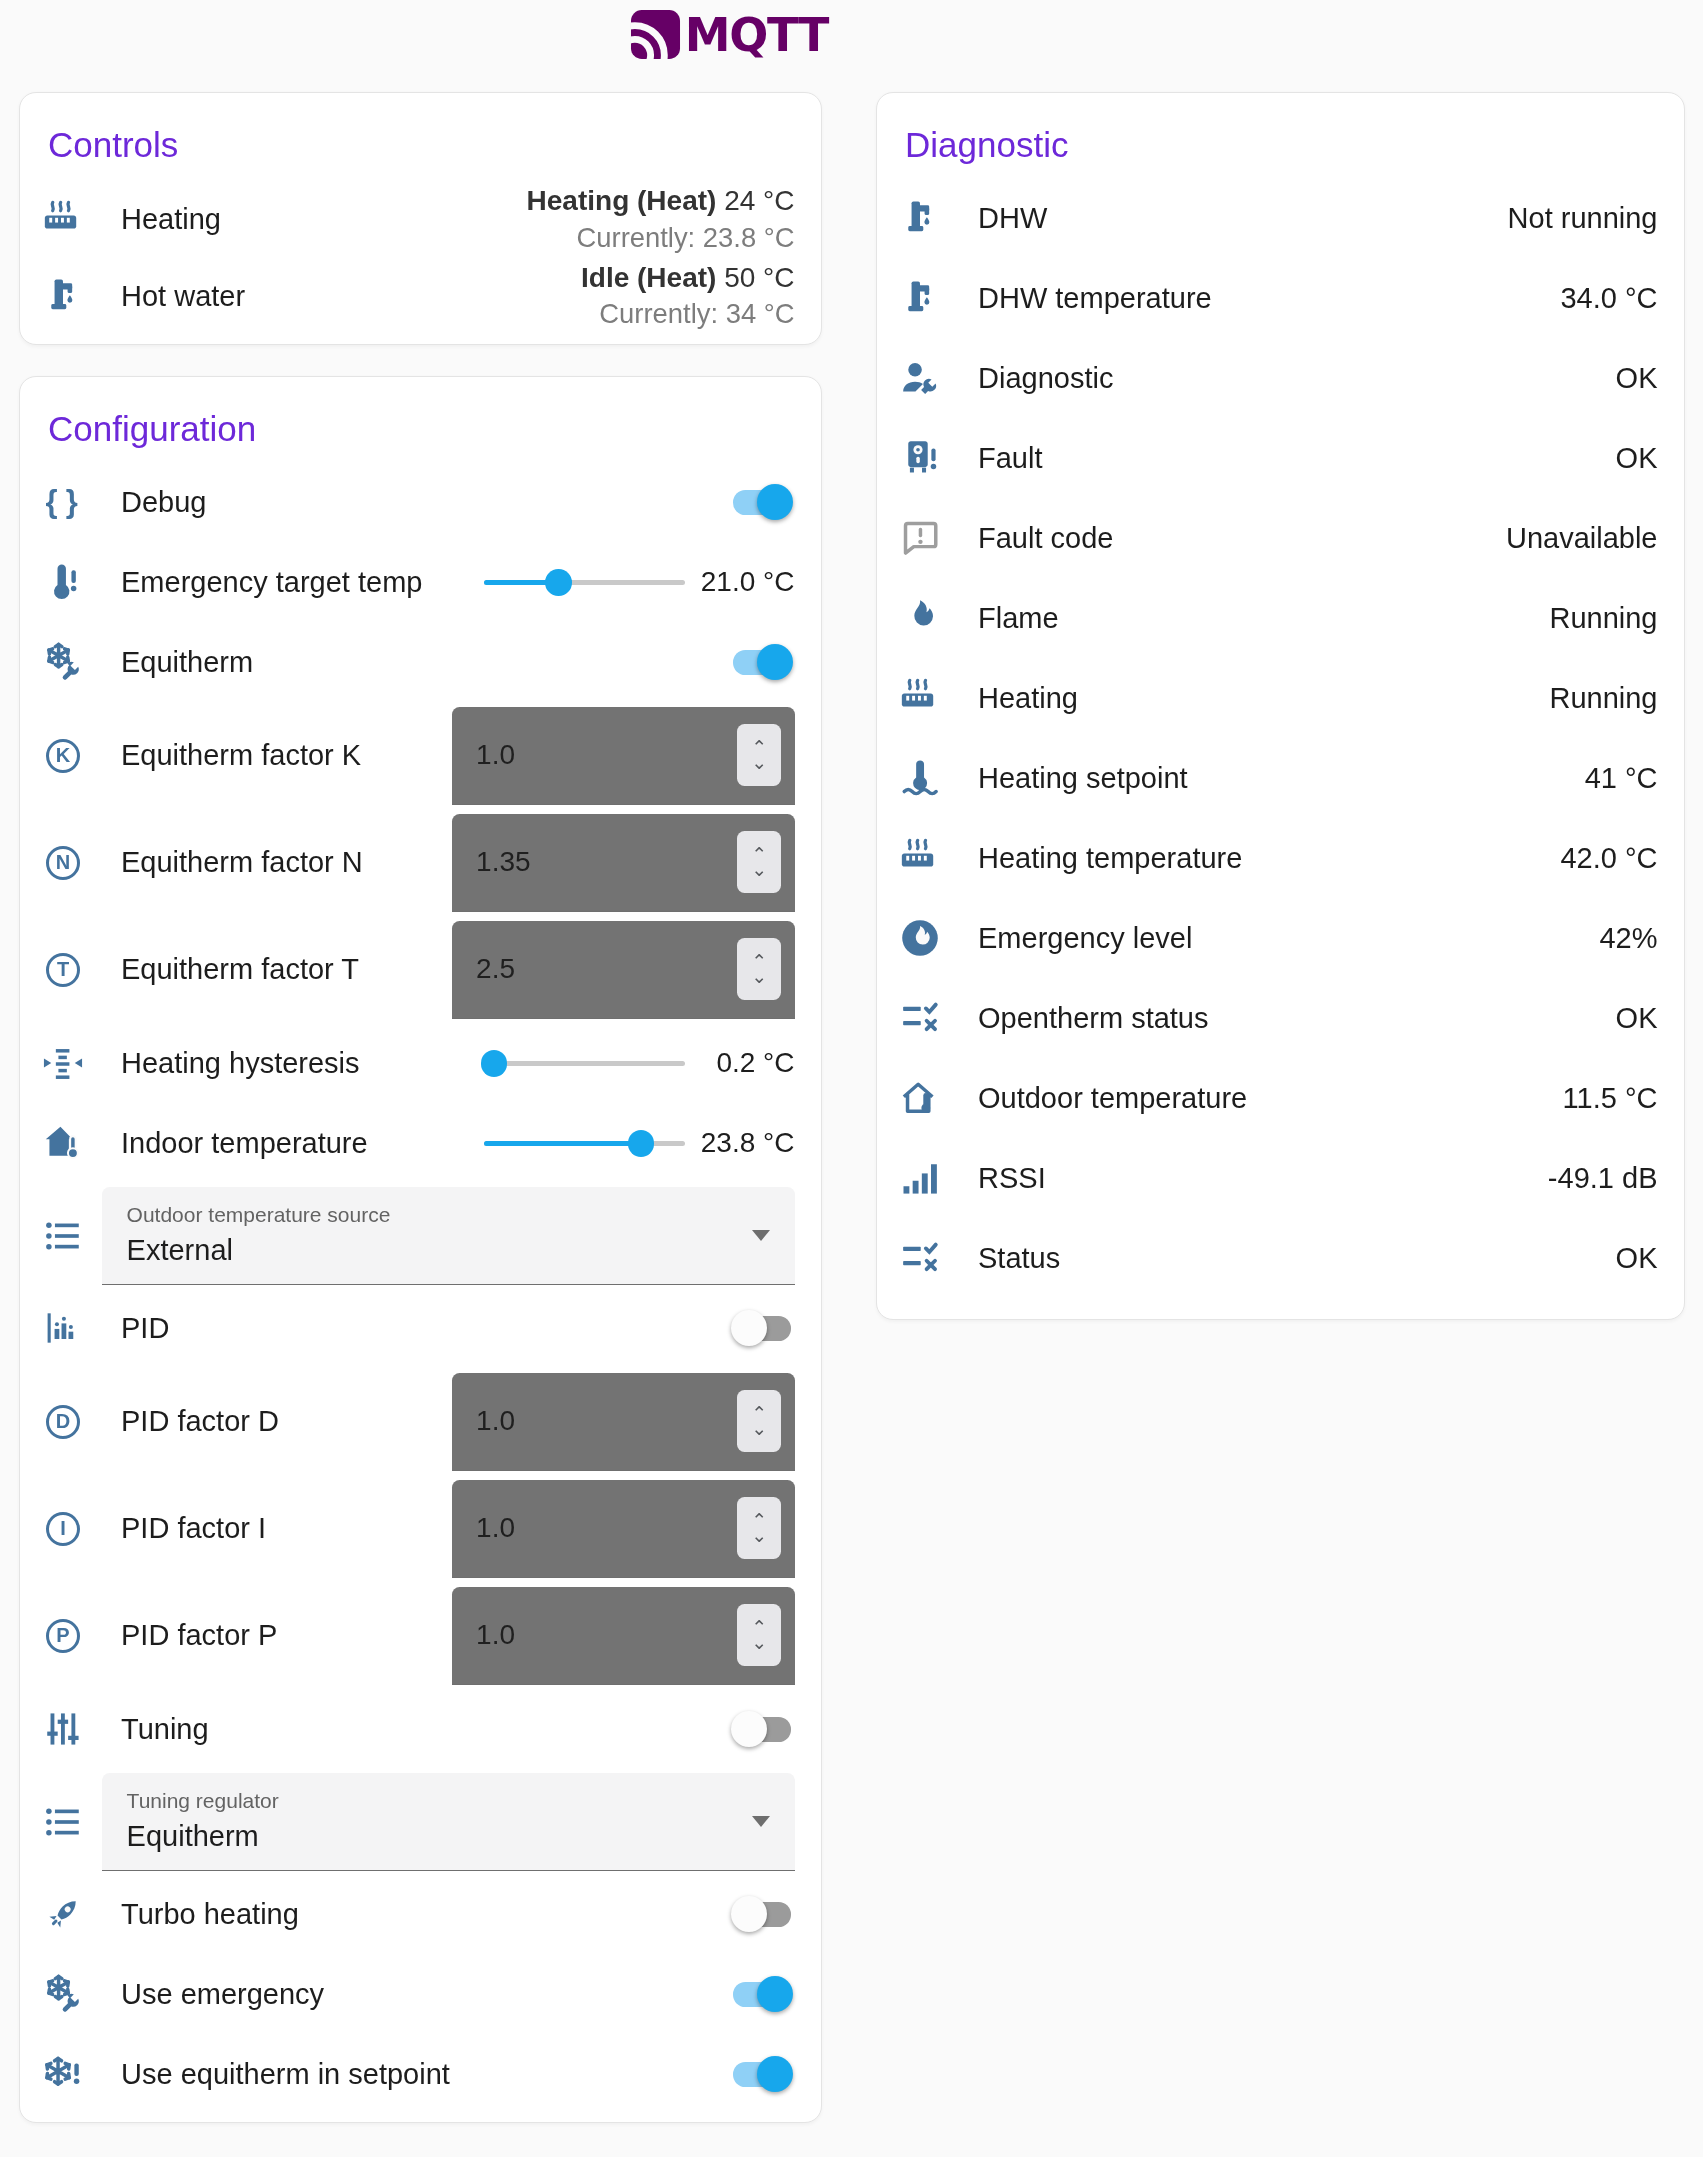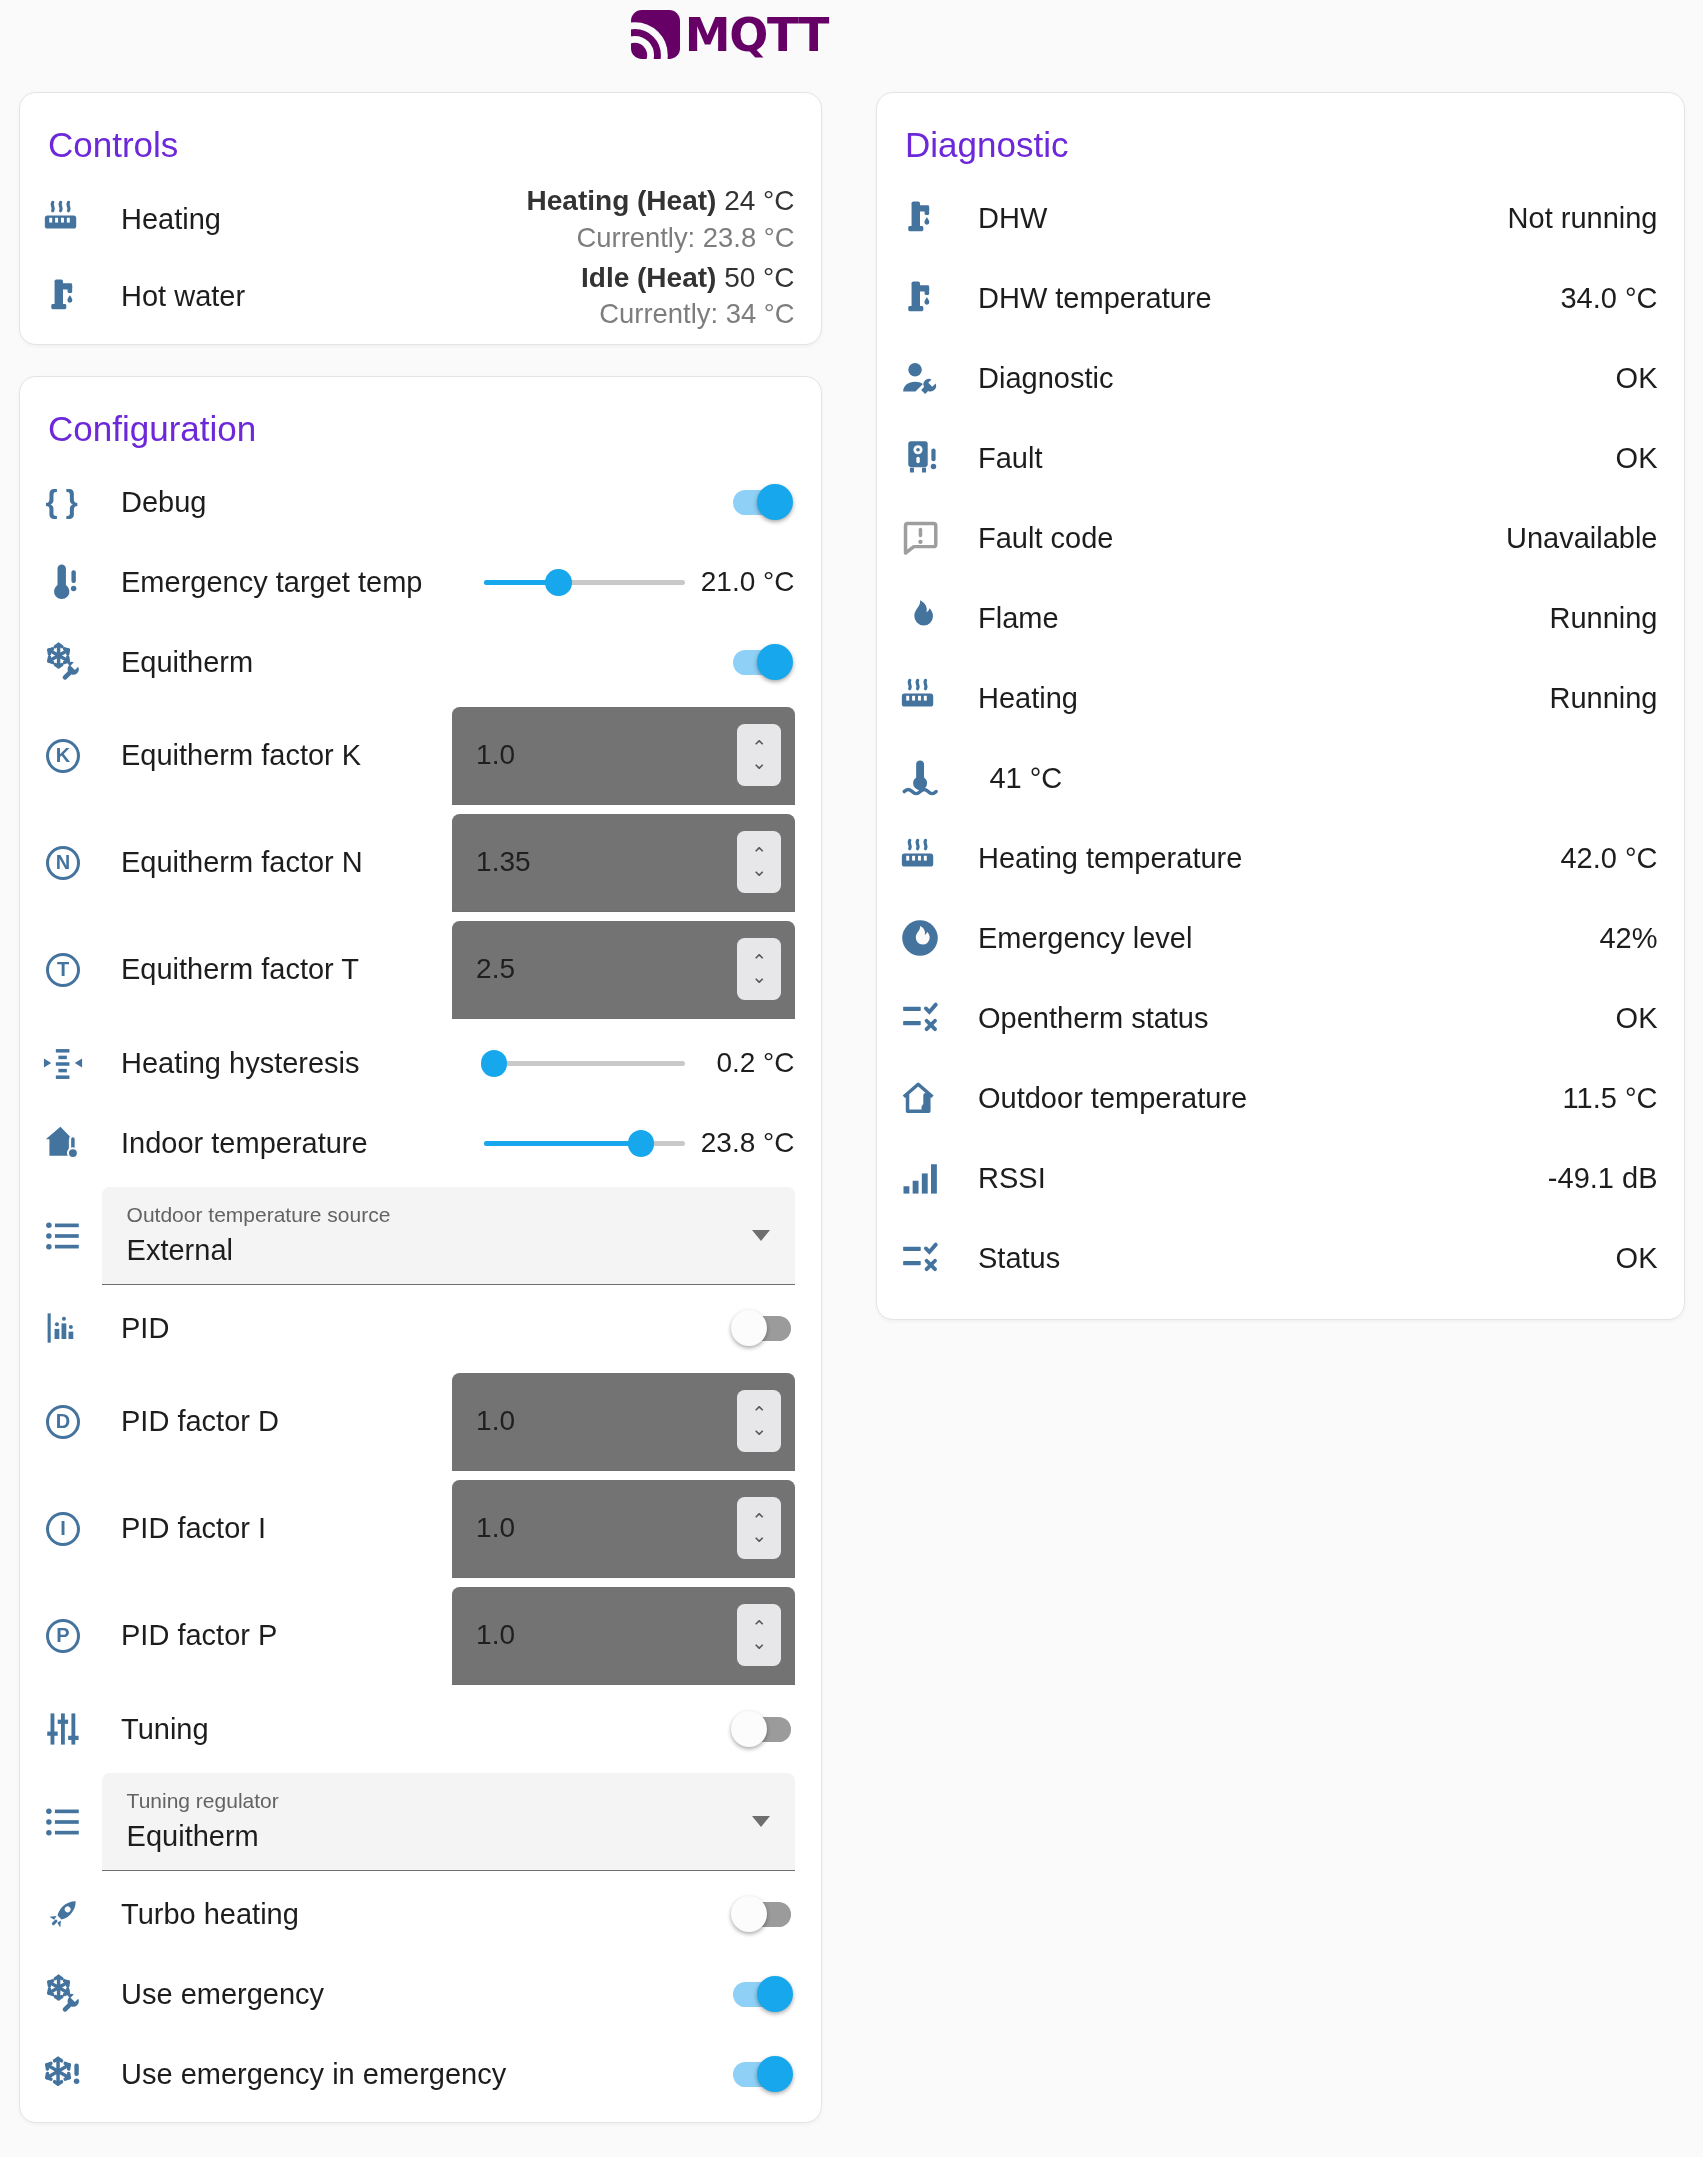--- a/index.html
+++ b/index.html
@@ -601,6 +601,7 @@
               <use href="#i-thermo-water"></use>
             </svg>
           </span>
+        <span class="lbl">Heating setpoint</span>
         <span class="dval">41 °C</span>
       </div>
       <div class="crow drow">

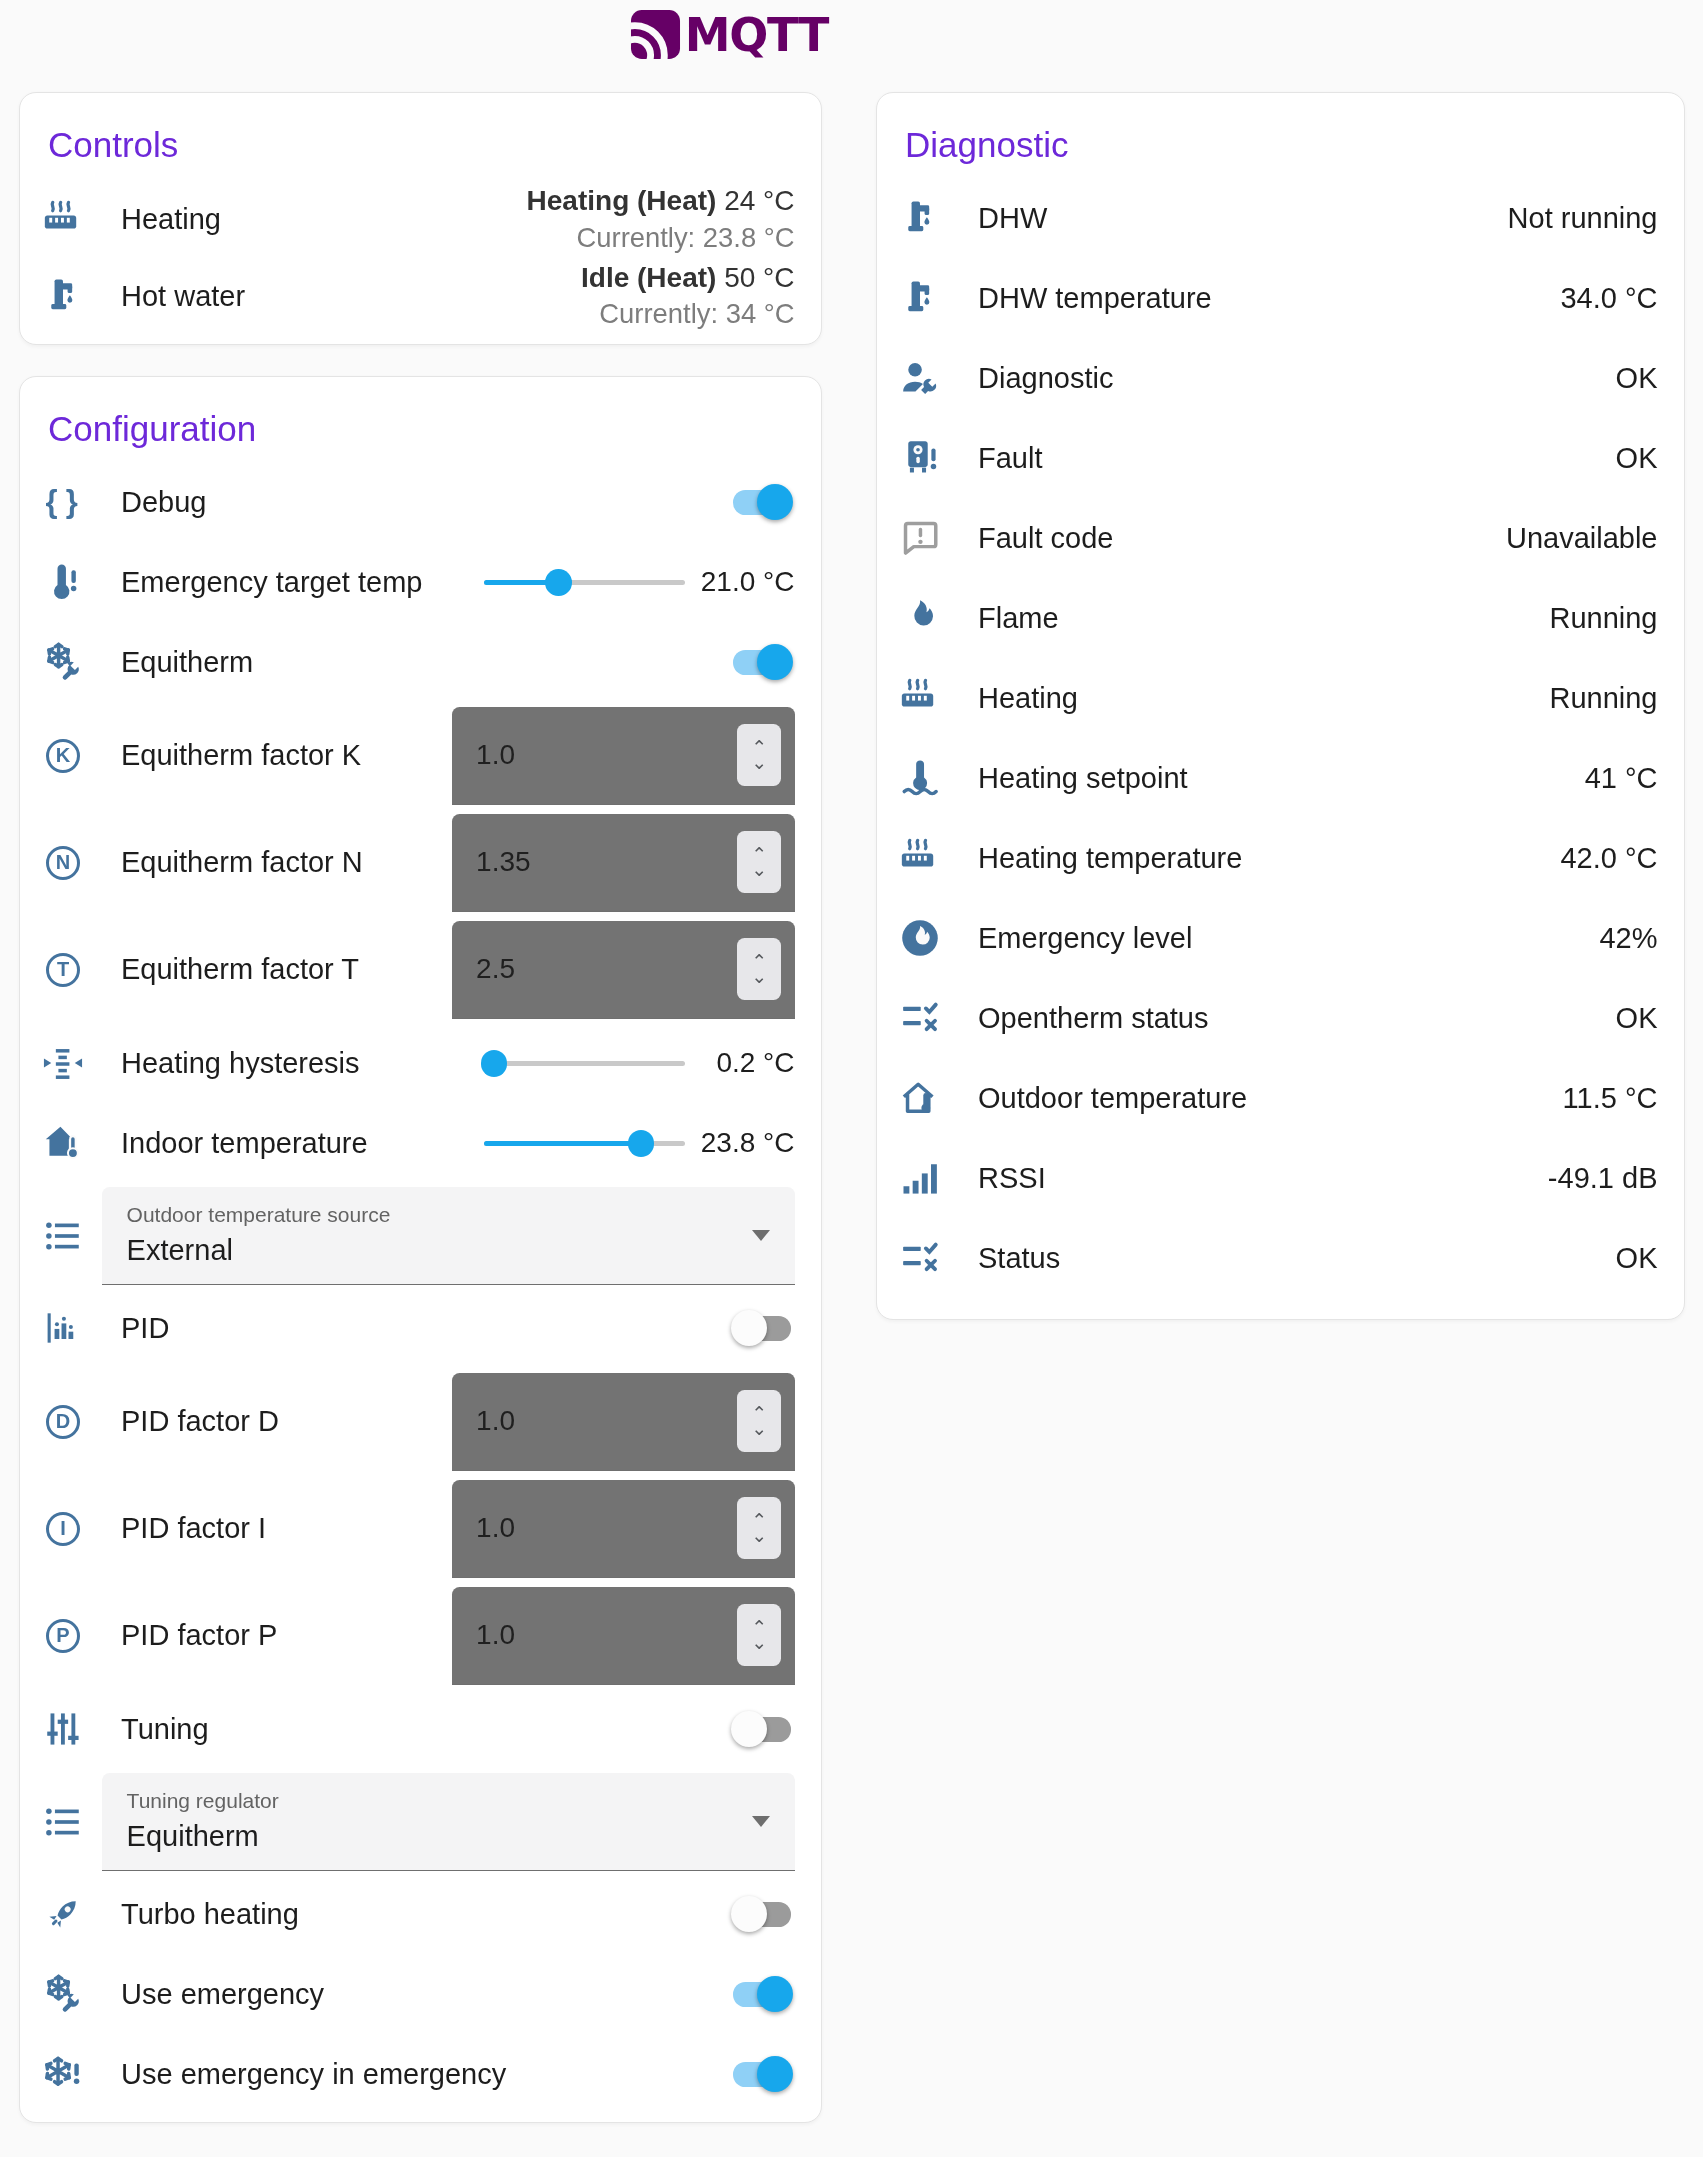--- a/index.html
+++ b/index.html
@@ -519,7 +519,7 @@
               <use href="#i-snow-alert"></use>
             </svg>
           </span>
-        <span class="lbl">Use emergency in emergency</span>
+        <span class="lbl">Use equitherm in setpoint</span>
         <span class="switch on">
             <span class="track"></span>
             <span class="thumb"></span>

